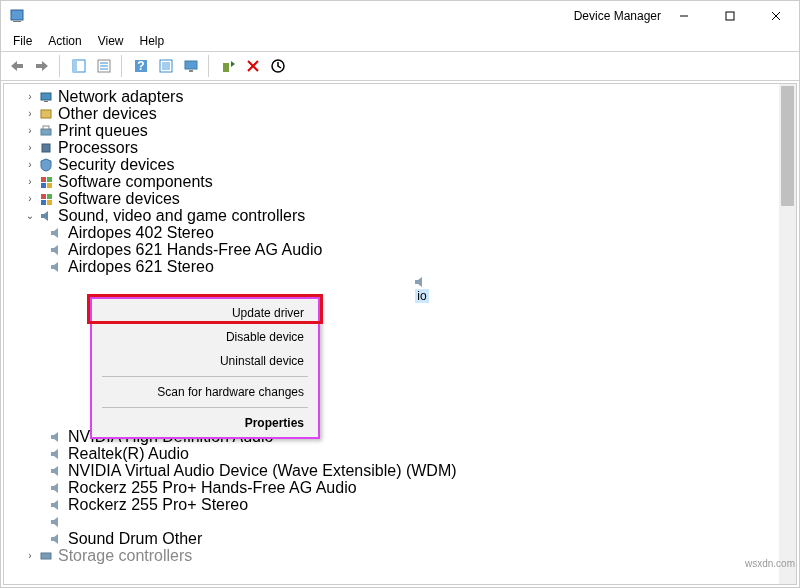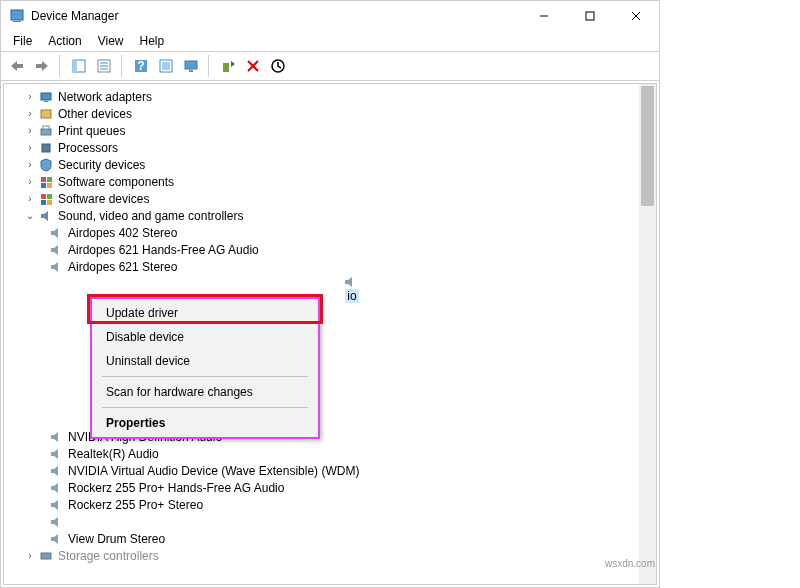--- a/index.html
+++ b/index.html
@@ -4,7 +4,7 @@
 <style>
 * { box-sizing: border-box; font-family: "Segoe UI", Tahoma, sans-serif; font-size: 12px; }
 body { margin: 0; background: #fff; }
-.window { width: 660px; height: 588px; border: 1px solid #ccc; position: relative; background: #fff; display: flex; flex-direction: column; }
+.window { width: 800px; height: 588px; border: 1px solid #ccc; position: relative; background: #fff; display: flex; flex-direction: column; text-align: right; }
 .titlebar { height: 30px; display: flex; align-items: center; padding: 0 0 0 8px; }
 .titlebar .app-icon { width: 16px; height: 16px; margin-right: 6px; }
 .titlebar .title { flex: 1; font-size: 12px; }

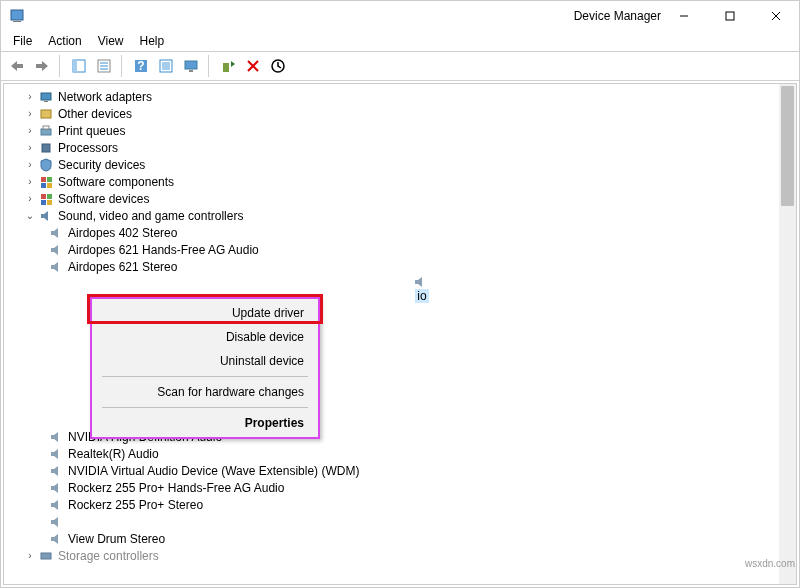--- a/index.html
+++ b/index.html
@@ -22,7 +22,7 @@
 .tree-row { display: flex; align-items: center; height: 17px; padding-left: 8px; white-space: nowrap; cursor: default; }
 .expander { width: 12px; height: 12px; display: inline-flex; align-items: center; justify-content: center; color: #555; margin-right: 2px; font-size: 10px; }
 .device-icon { width: 16px; height: 16px; margin-right: 4px; display: inline-flex; align-items: center; justify-content: center; }
-.label { font-size: 12px; color: #000; }
+.label { font-size: 16px; color: #000; }
 .indent0 { padding-left: 18px; }
 .indent1 { padding-left: 42px; }
 .context-menu { position: absolute; background: #f2f2f2; border: 2px solid #d946ef; box-shadow: 2px 2px 4px rgba(0,0,0,0.25); width: 230px; z-index: 100; padding: 2px; }

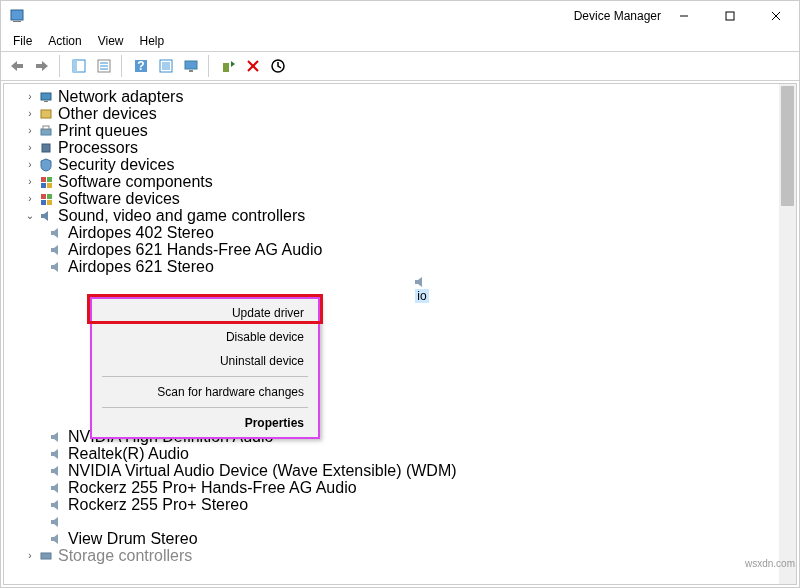--- a/index.html
+++ b/index.html
@@ -314,7 +314,7 @@
               <path d="M2 5 L5 5 L9 2 L9 12 L5 9 L2 9 Z" fill="#8aa0b5"></path>
             </svg>
           </span>
-          <span class="label">View Drum Stereo</span>
+          <span class="label">Sound Drum Other</span>
         </div>
 
       <div class="tree-row indent0">

